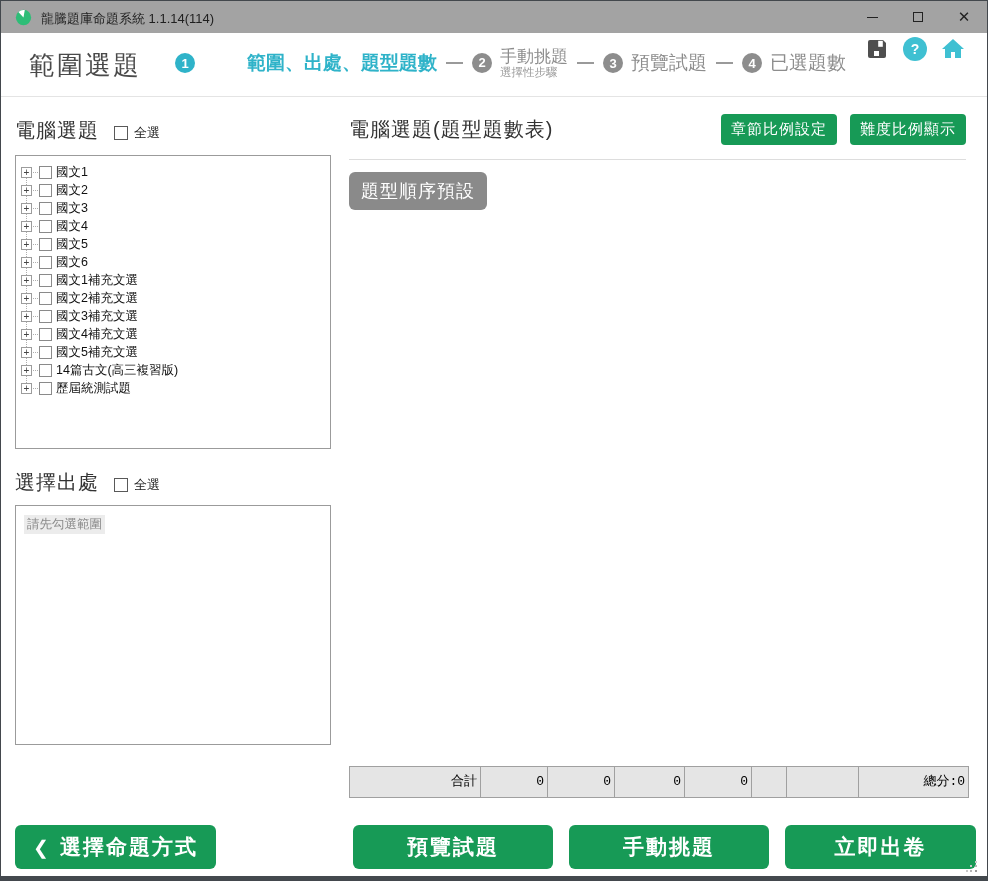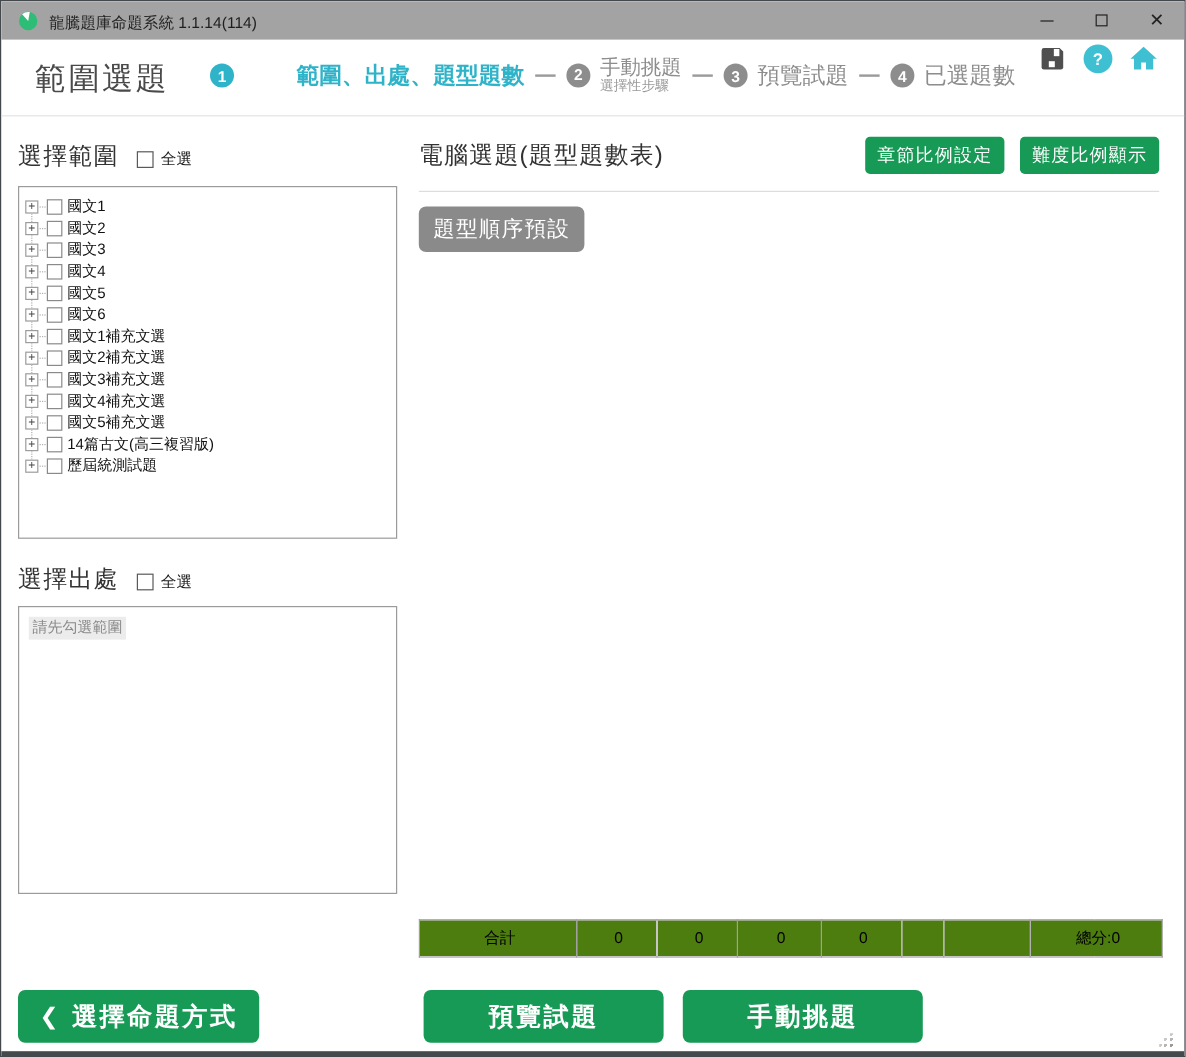--- a/index.html
+++ b/index.html
@@ -156,7 +156,7 @@
   </div>
   <div class="divider-top"></div>
 
-  <div class="sec-title" style="left:14px; top:116px;">選擇範圍</div>
+  <div class="sec-title" style="left:14px; top:116px;">電腦選題</div>
   <label class="selectall" style="left:113px; top:123px;">
     <span class="cb-big"></span>
     <span>全選</span>

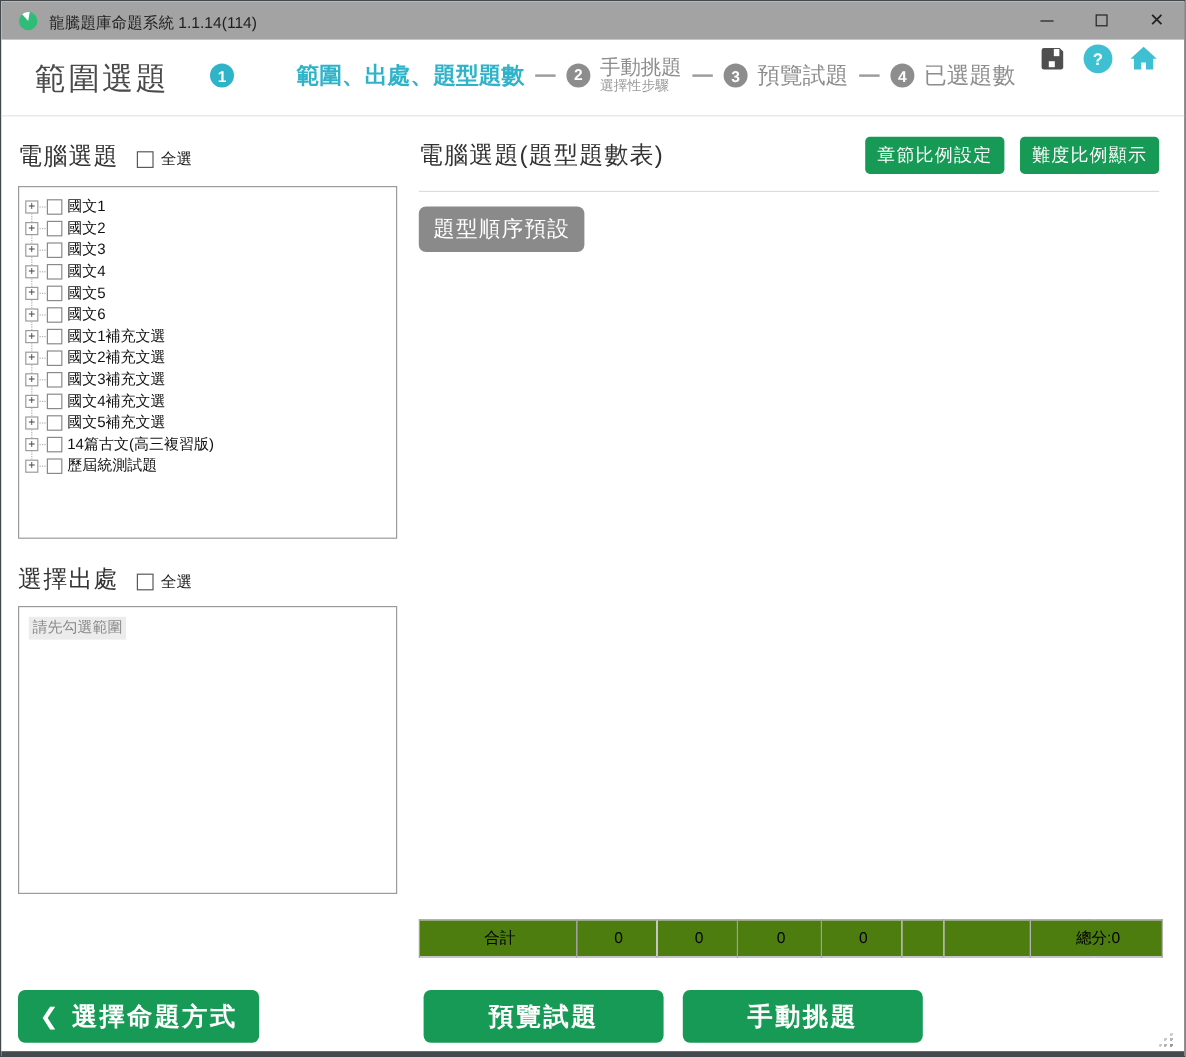--- a/index.html
+++ b/index.html
@@ -70,7 +70,7 @@
   .qtable td, .qtable th { border:1px solid #a0a0a0; font-weight:normal; font-size:13px; color:#000; padding:2px 3px; vertical-align:middle; text-align:center; line-height:1.25; overflow:hidden; }
   .qtable-head th { height:38px; background:#fff; }
   .qtable-head th:first-child { text-align:left; padding-left:8px; }
-  .qtable-foot td { height:31px; background:#4d7c0f; text-align:center; padding-left:6px; }
+  .qtable-foot td { height:31px; background:#e5e5e5; text-align:right; padding-left:6px;font-family:Liberation Mono, monospace; }
 
   
   .btn-big { position:absolute; top:824px; height:44px; background:#179a56; color:#fff; border:none; border-radius:6px; font-size:21px; font-weight:600; letter-spacing:2px; cursor:pointer; display:flex; align-items:center; justify-content:center; font-family:inherit; }

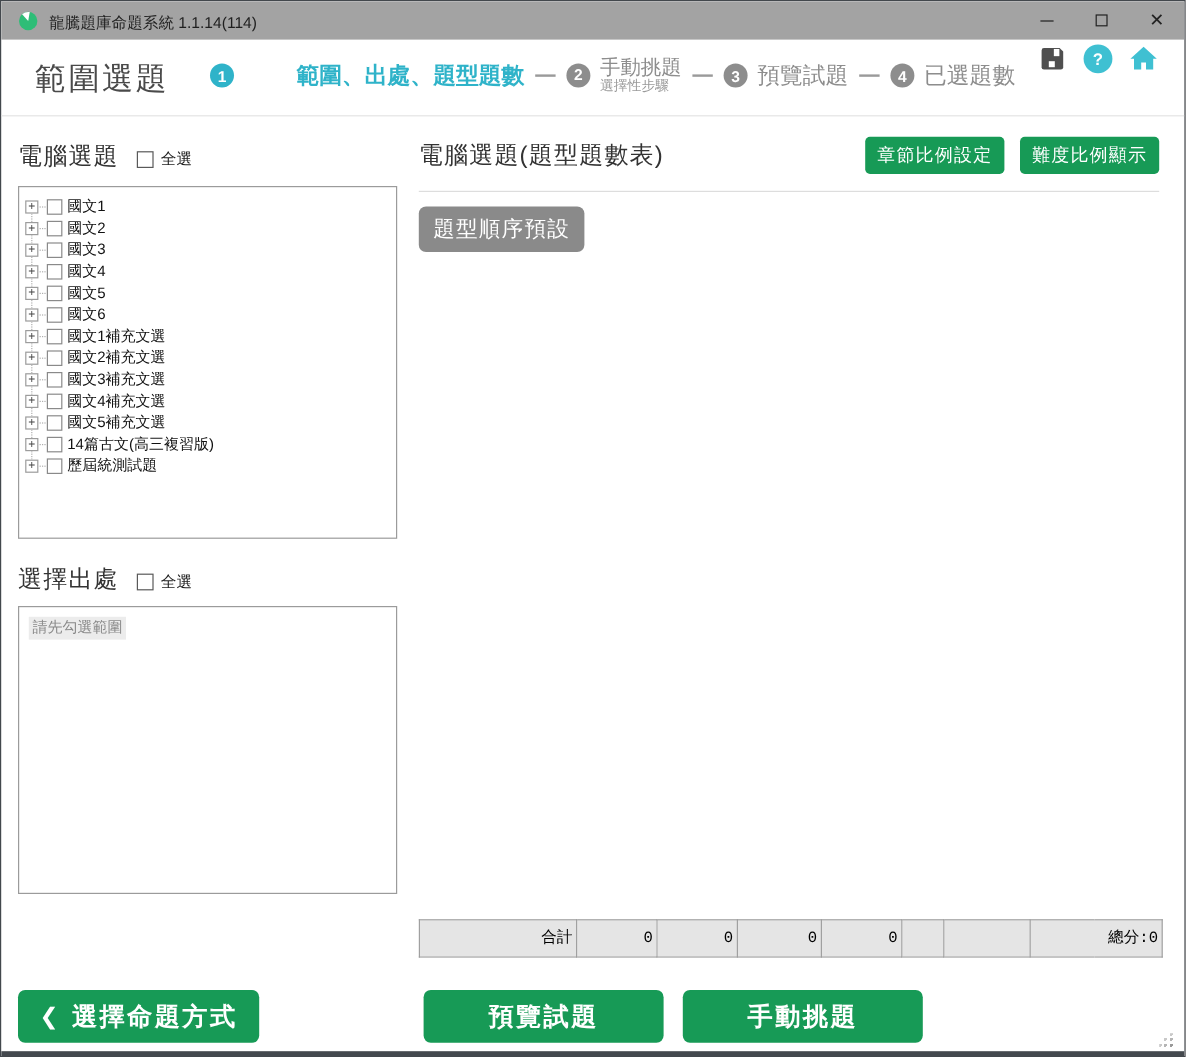--- a/index.html
+++ b/index.html
@@ -295,6 +295,7 @@
   </button>
   <button class="btn-big btn-preview">預覽試題</button>
   <button class="btn-big btn-manual">手動挑題</button>
+  <button class="btn-big btn-generate">立即出卷</button>
 
   <div class="resize-grip"></div>
   <div class="bottom-strip"></div>

